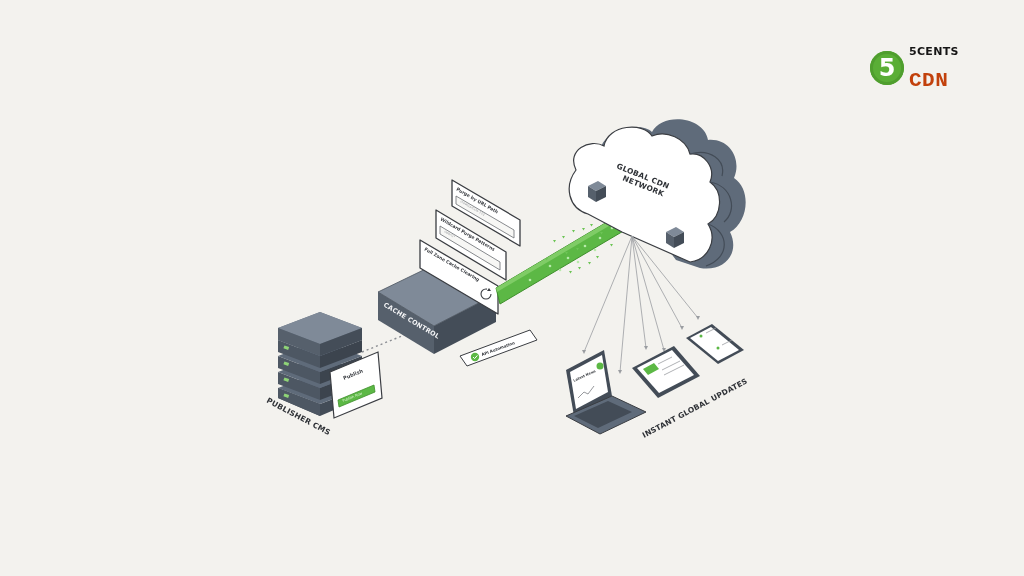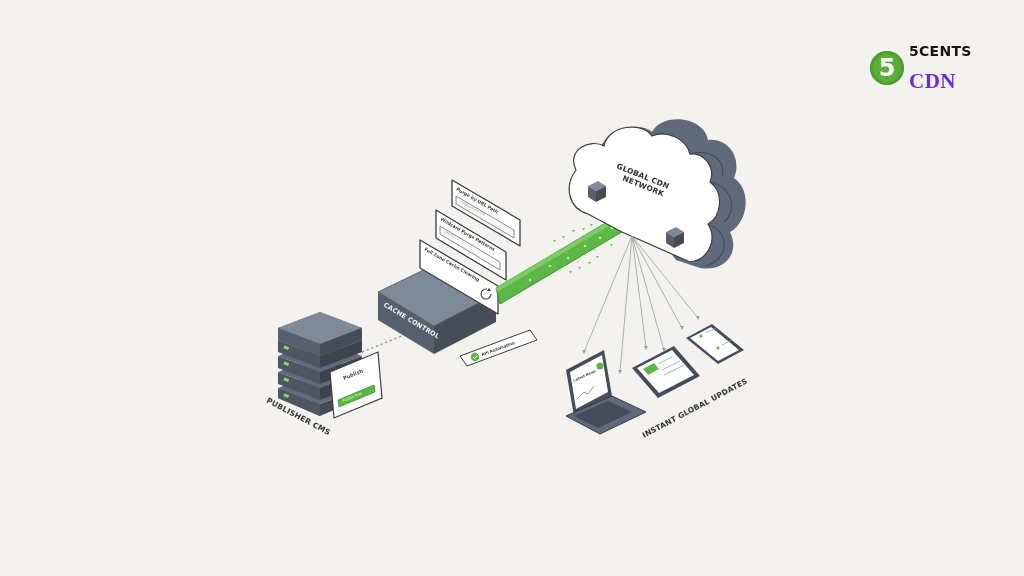--- a/index.html
+++ b/index.html
@@ -14,7 +14,7 @@
                 display:flex; align-items:center; justify-content:center; margin-right:5px;
                 box-shadow: inset 0 0 0 3px #4f9e2e; }
   .logo-text { display:flex; flex-direction:column; line-height:1; }
-  .logo-line1 { font-family:"DejaVu Sans", sans-serif; font-weight:bold; font-size:14px; color:#151515; letter-spacing:0.3px; }
+  .logo-line1 { font-family:"DejaVu Sans", sans-serif; font-weight:bold; font-size:11px; color:#151515; letter-spacing:0.3px; }
   .logo-line2 { font-family:Liberation Serif, serif; font-weight:bold; font-size:21px; color:#6d28d9; letter-spacing:0.5px; margin-top:13px; }
 </style>
 </head>

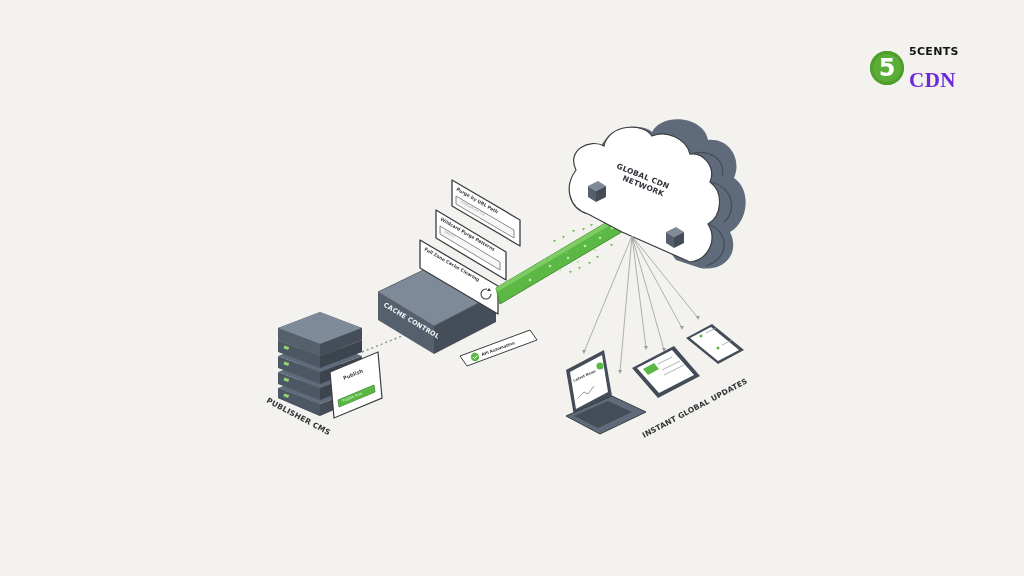--- a/index.html
+++ b/index.html
@@ -15,7 +15,7 @@
                 box-shadow: inset 0 0 0 3px #4f9e2e; }
   .logo-text { display:flex; flex-direction:column; line-height:1; }
   .logo-line1 { font-family:"DejaVu Sans", sans-serif; font-weight:bold; font-size:11px; color:#151515; letter-spacing:0.3px; }
-  .logo-line2 { font-family:Liberation Serif, serif; font-weight:bold; font-size:21px; color:#6d28d9; letter-spacing:0.5px; margin-top:13px; }
+  .logo-line2 { font-family:Liberation Mono, monospace; font-weight:bold; font-size:21px; color:#c2410c; letter-spacing:0.5px; margin-top:13px; }
 </style>
 </head>
 <body>

